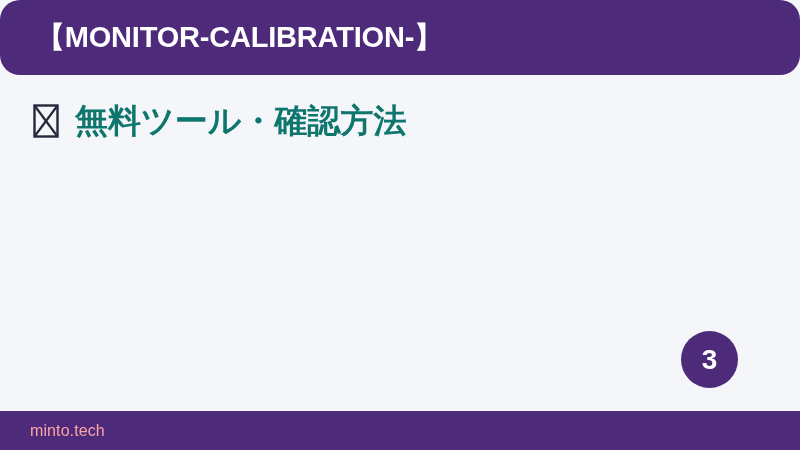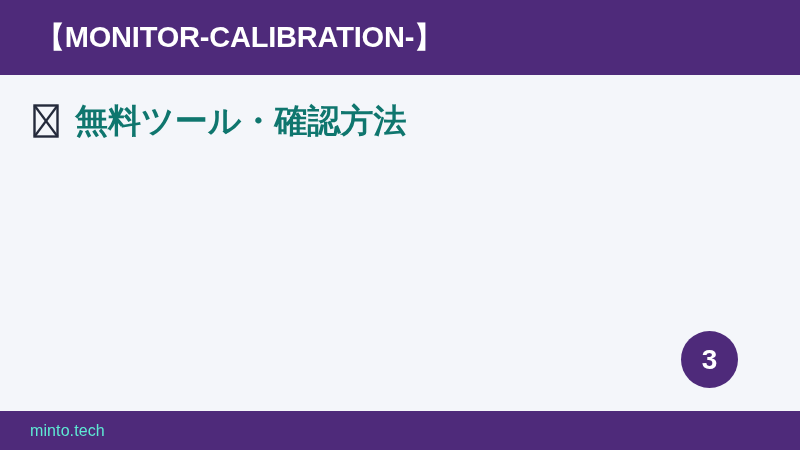--- a/index.html
+++ b/index.html
@@ -30,6 +30,7 @@
     width: 800px;
     height: 75px;
     background: #4E2A7A;
+    border-radius: 20px;
   }
   .header-title {
     position: absolute;

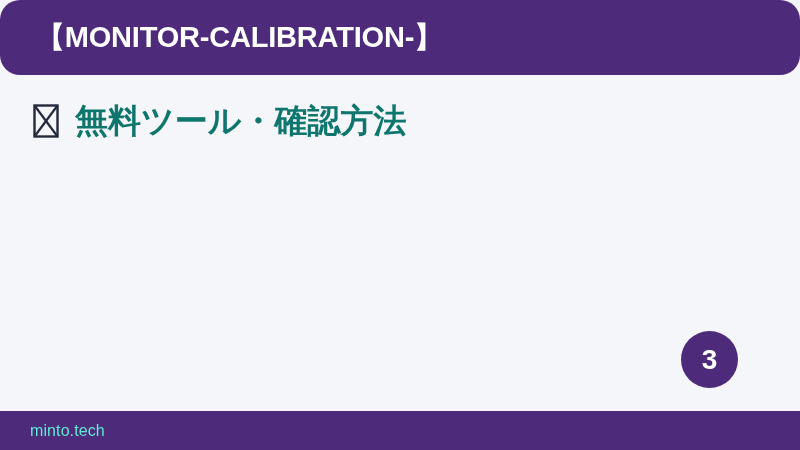--- a/index.html
+++ b/index.html
@@ -112,7 +112,7 @@
     height: 39px;
     display: flex;
     align-items: center;
-    color: #5eead4;
+    color: #fca5a5;
     font-size: 16px;
     font-weight: normal;
     letter-spacing: 0.1px;

